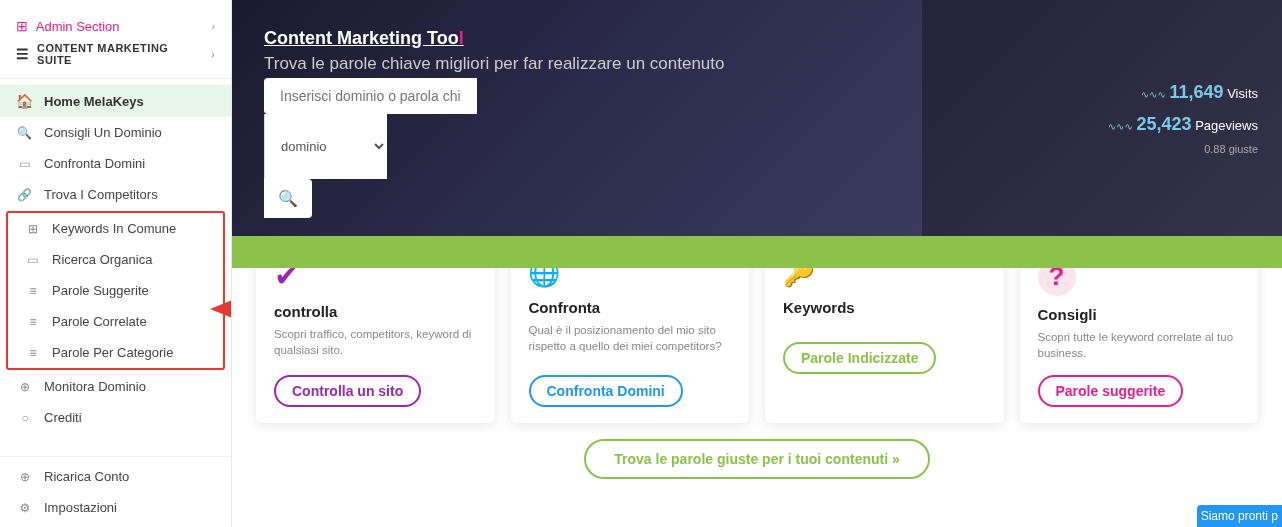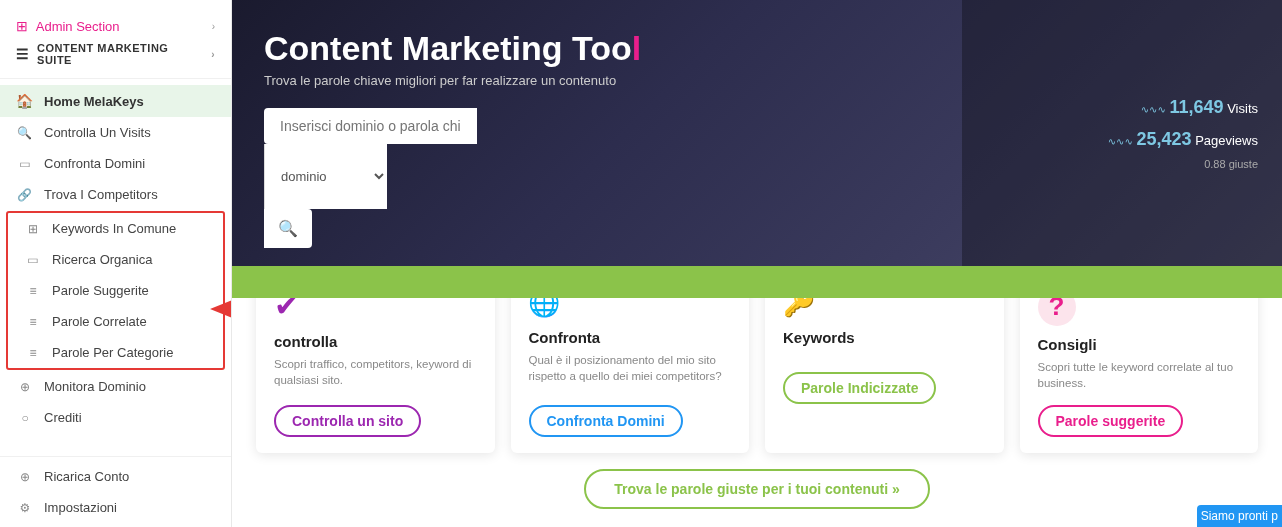--- a/index.html
+++ b/index.html
@@ -105,9 +105,10 @@
 
     .hero-title {
       color: #fff;
-      font-size: 34px;
+      font-size: 18px;
       font-weight: 800;
       line-height: 1.2;
+      text-decoration: underline;
     }
     .hero-title span { color: #e91e8c; }
     .hero-subtitle {

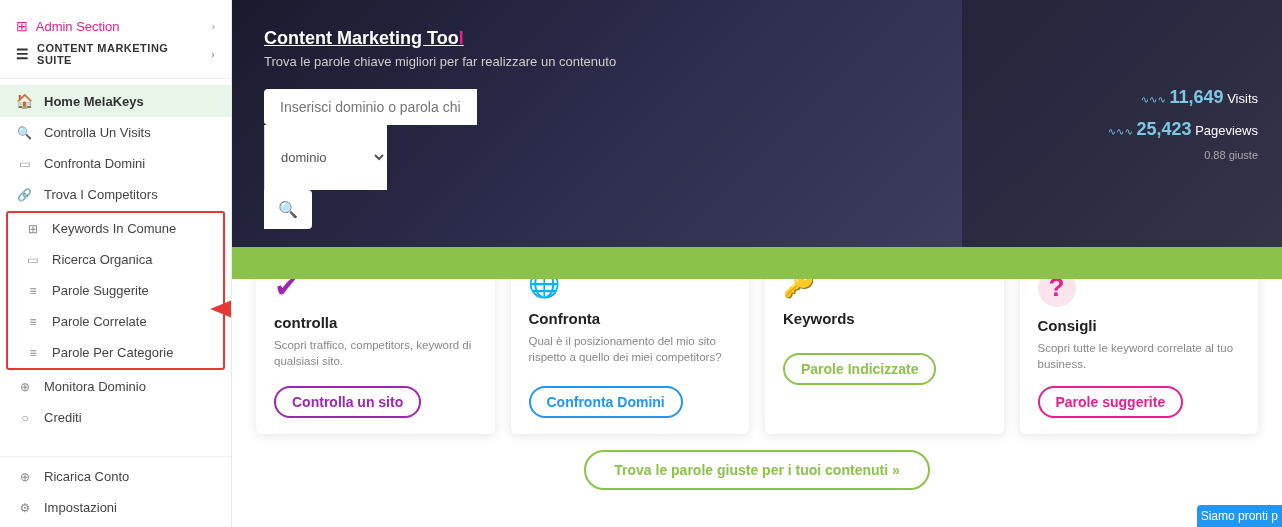--- a/index.html
+++ b/index.html
@@ -113,9 +113,9 @@
     .hero-title span { color: #e91e8c; }
     .hero-subtitle {
       color: #ccc;
-      font-size: 13px;
+      font-size: 17px;
       margin-top: 4px;
-      margin-bottom: 20px;
+      margin-bottom: 4px;
     }
     .hero-search-row {
       display: flex;

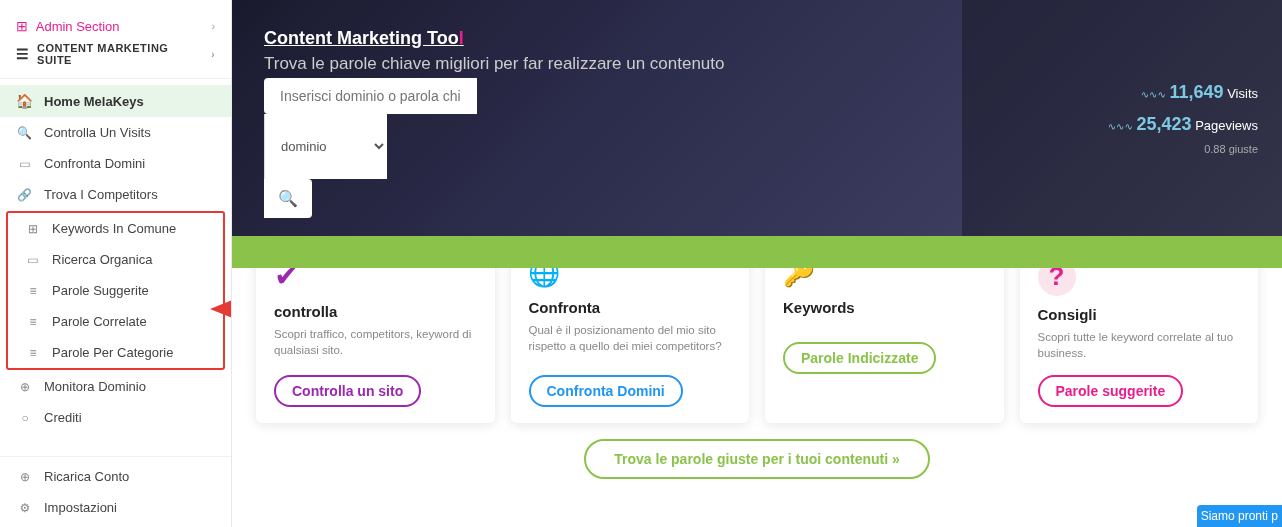--- a/index.html
+++ b/index.html
@@ -86,7 +86,7 @@
     .hero-overlay {
       position: absolute;
       right: 0; top: 0; bottom: 0;
-      width: 320px;
+      width: 360px;
       background: rgba(0,0,0,0.3);
       display: flex;
       flex-direction: column;

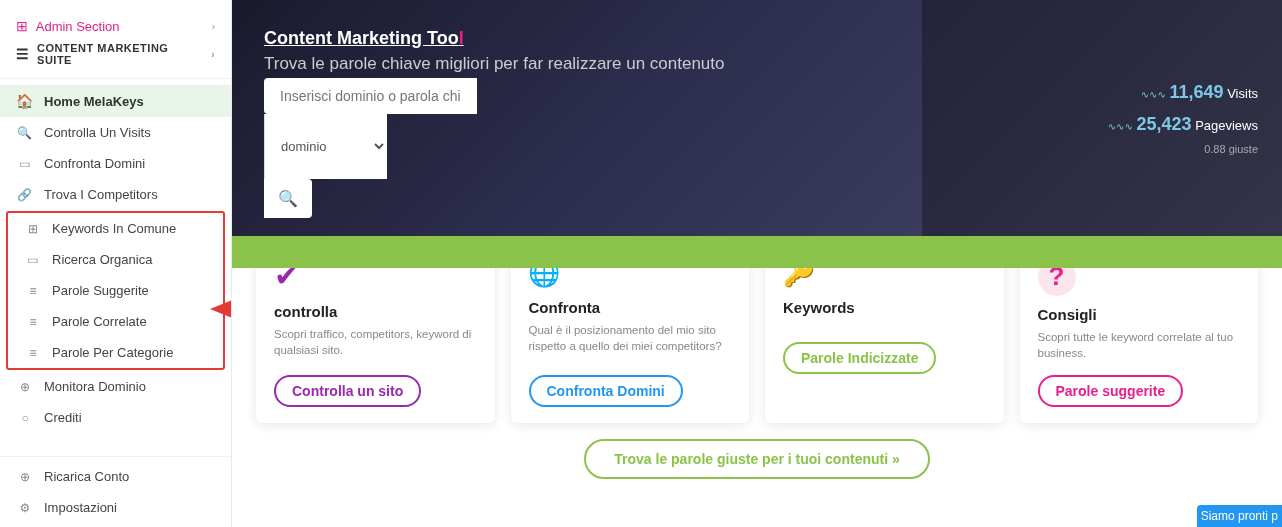--- a/index.html
+++ b/index.html
@@ -263,7 +263,7 @@
     </div>
     <div class="nav-item">
       <span class="nav-icon" style="font-size:12px;">🔍</span>
-      <span>Controlla Un Visits</span>
+      <span>Consigli Un Dominio</span>
     </div>
     <div class="nav-item">
       <span class="nav-icon" style="font-size:12px;">▭</span>

